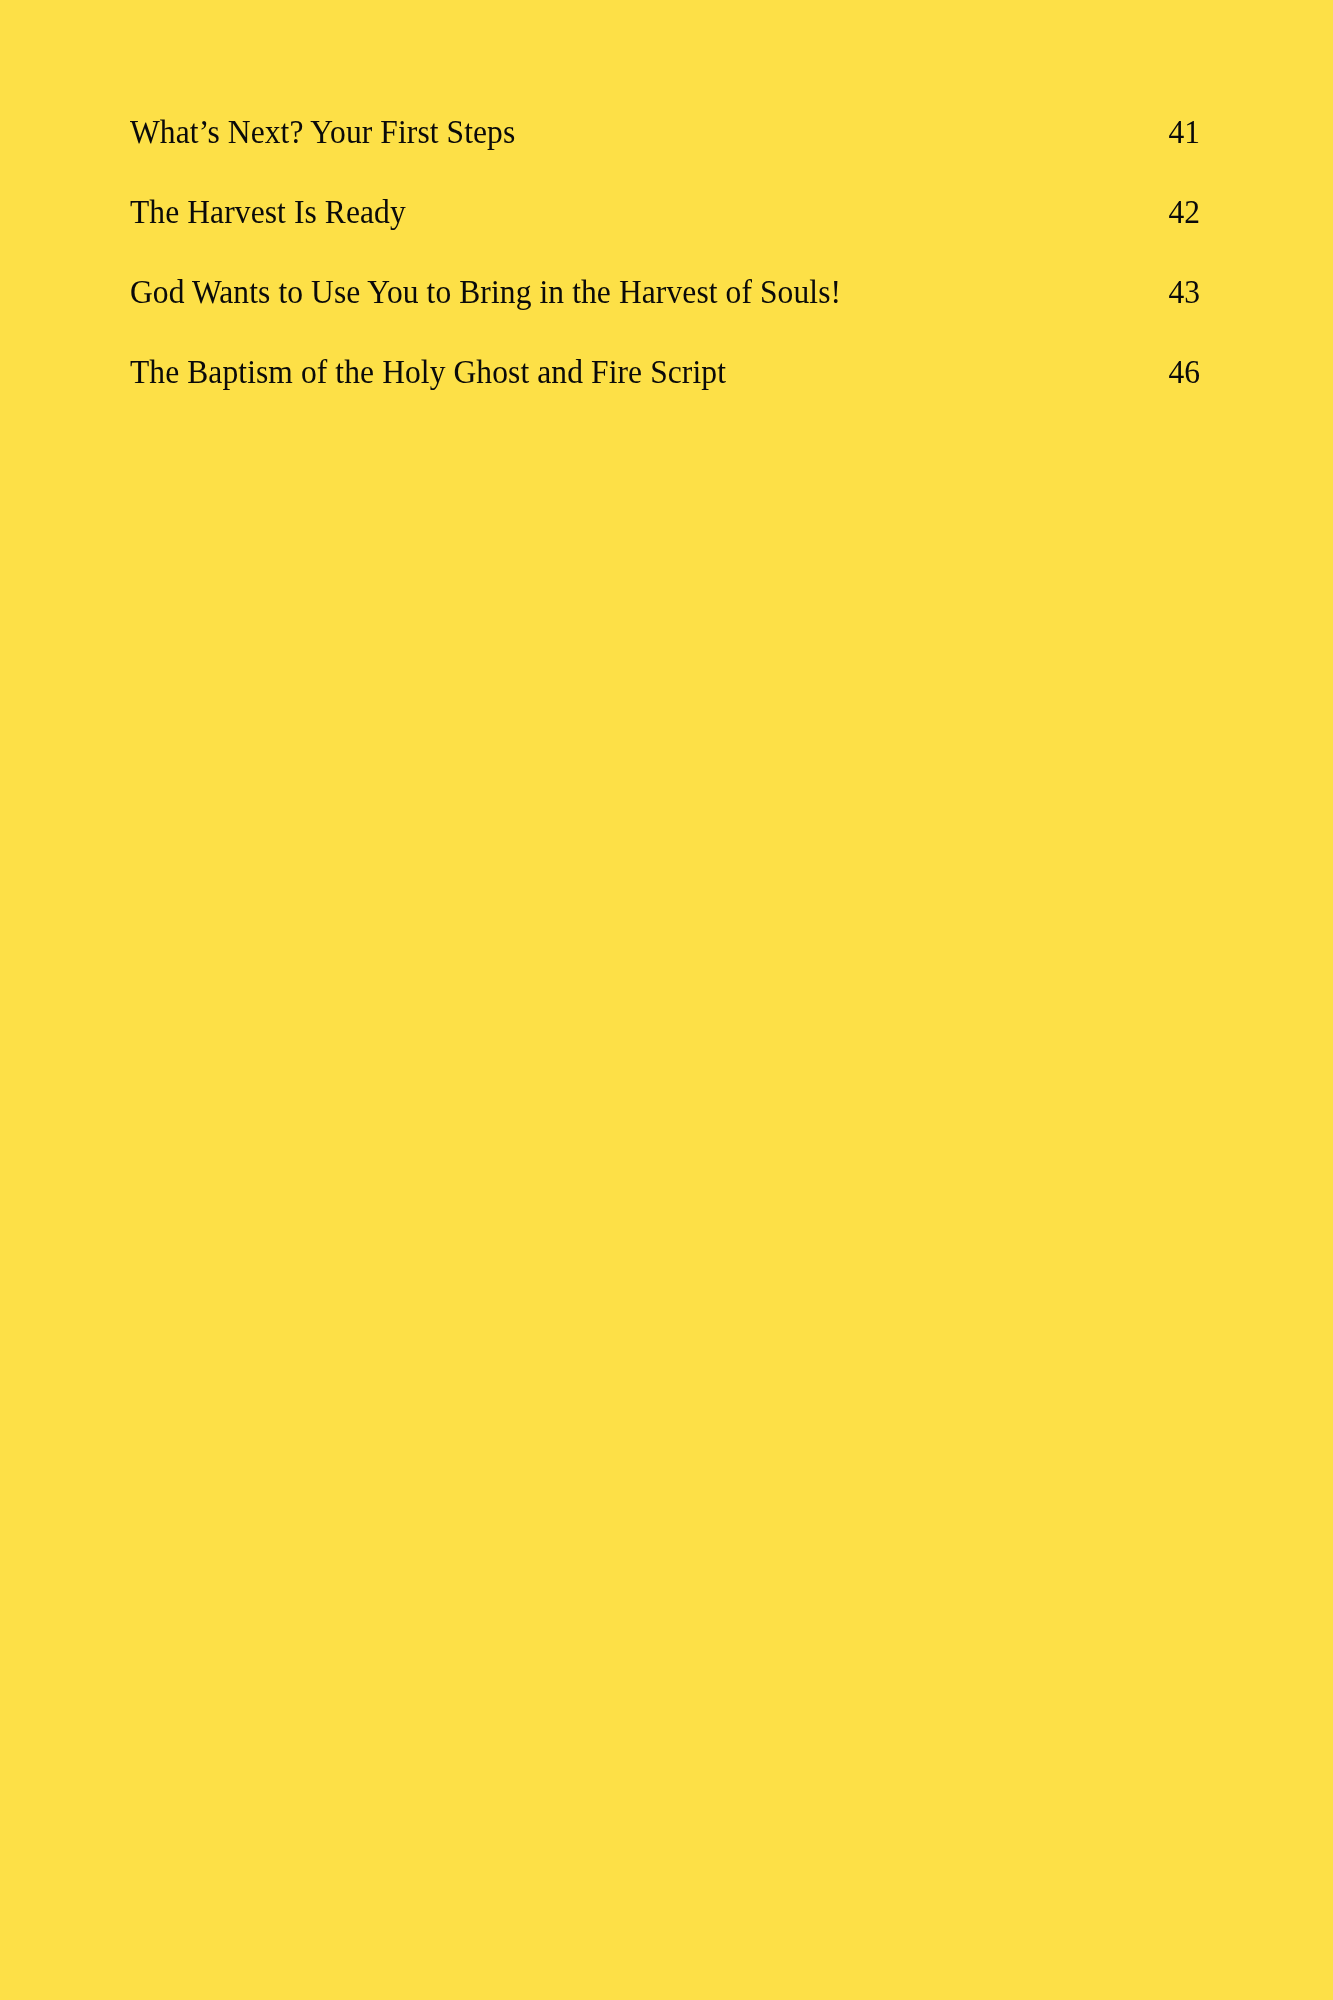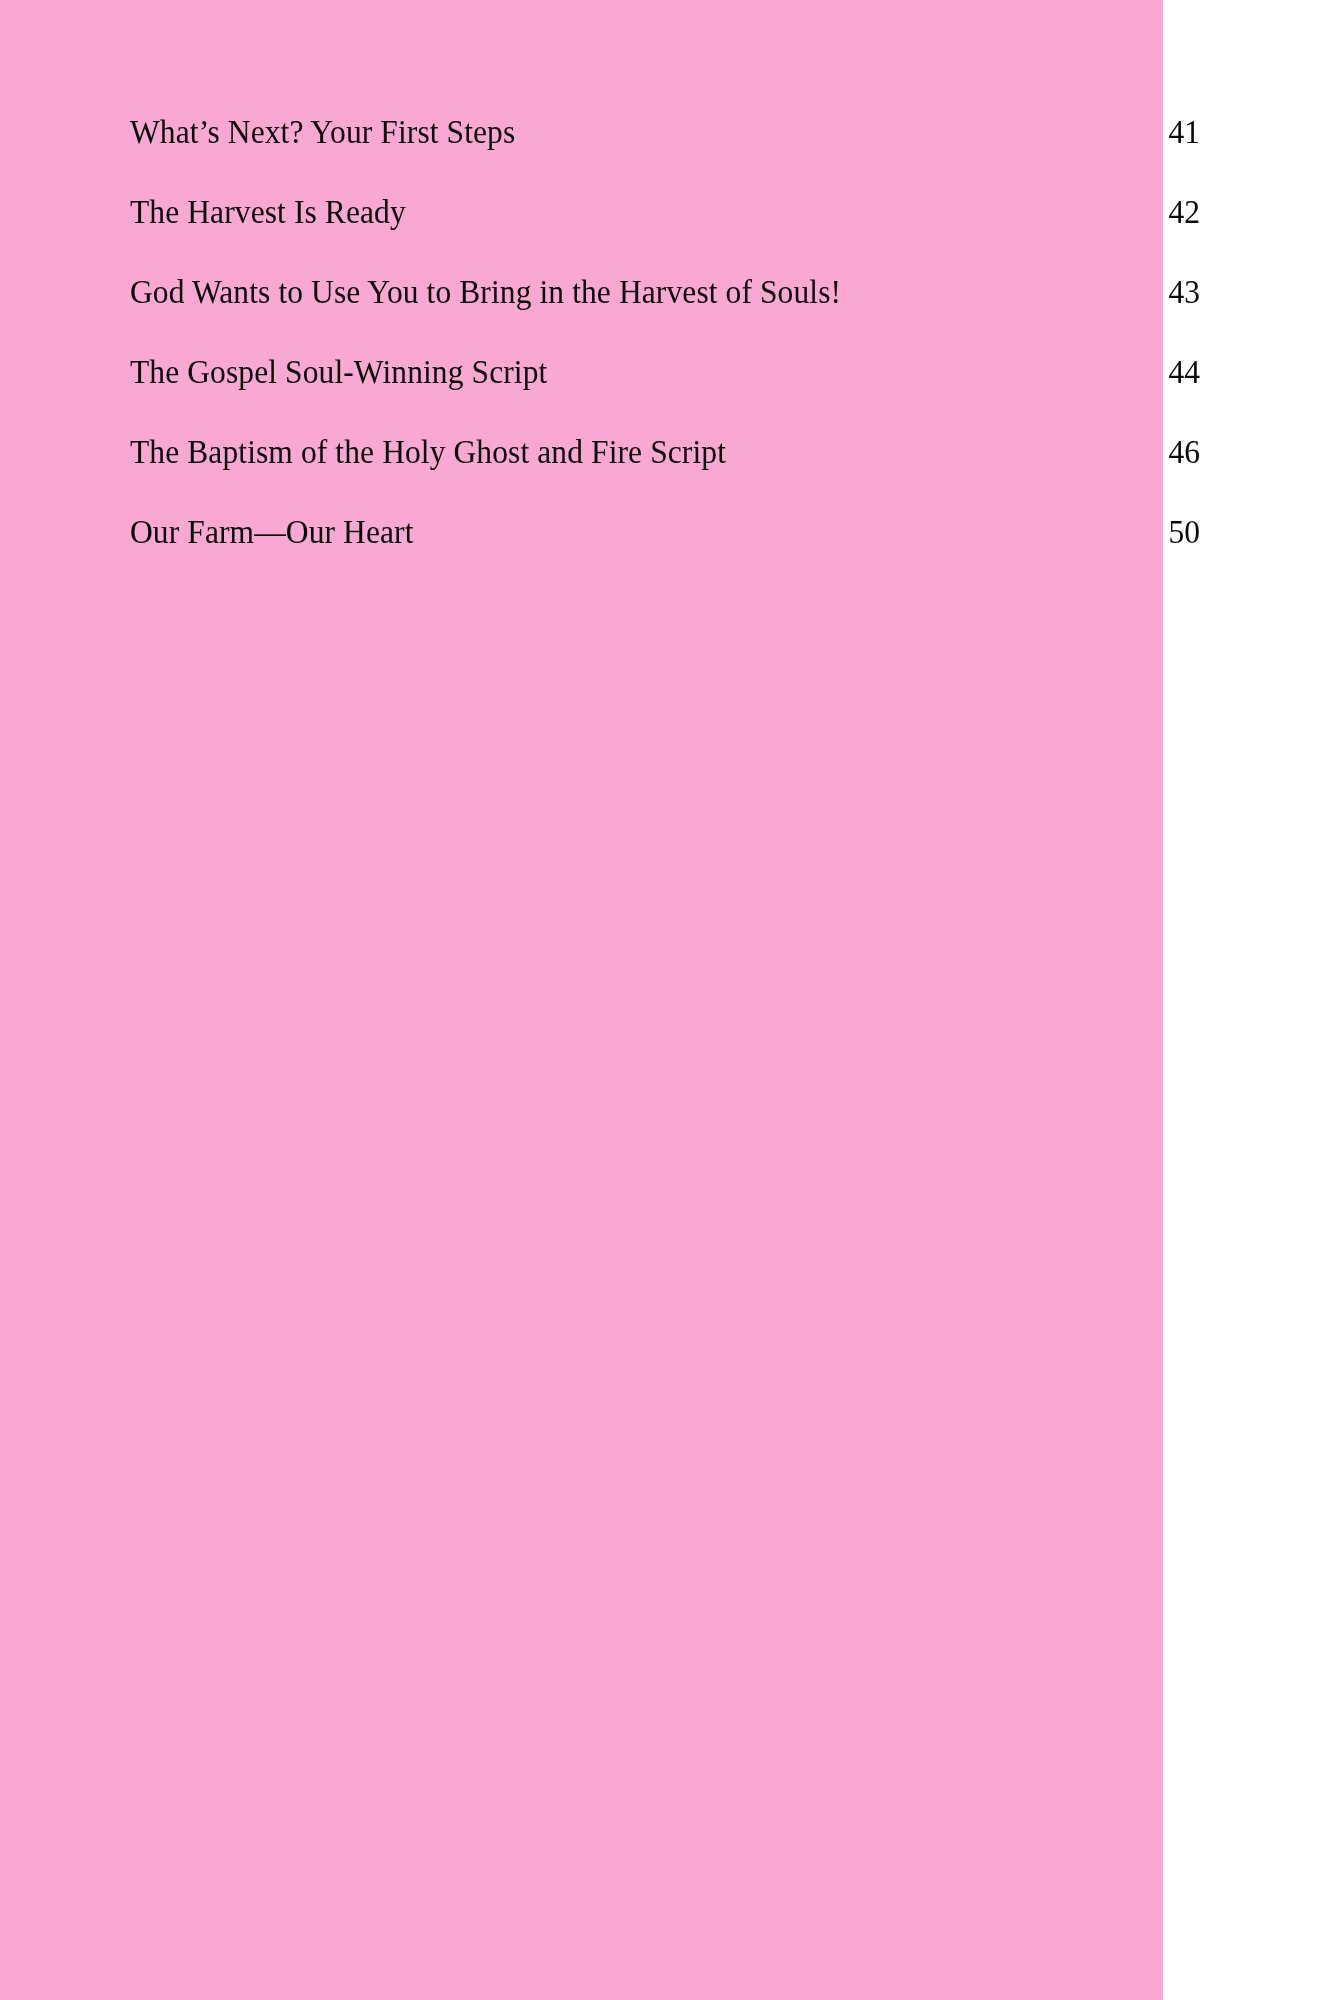--- a/index.html
+++ b/index.html
@@ -22,9 +22,9 @@
     position: absolute;
     left: 0;
     top: 0;
-    width: 1163px;
+    width: 1333px;
     height: 2000px;
-    background: #f9a8d4;
+    background: #fde047;
   }
 
   .toc {

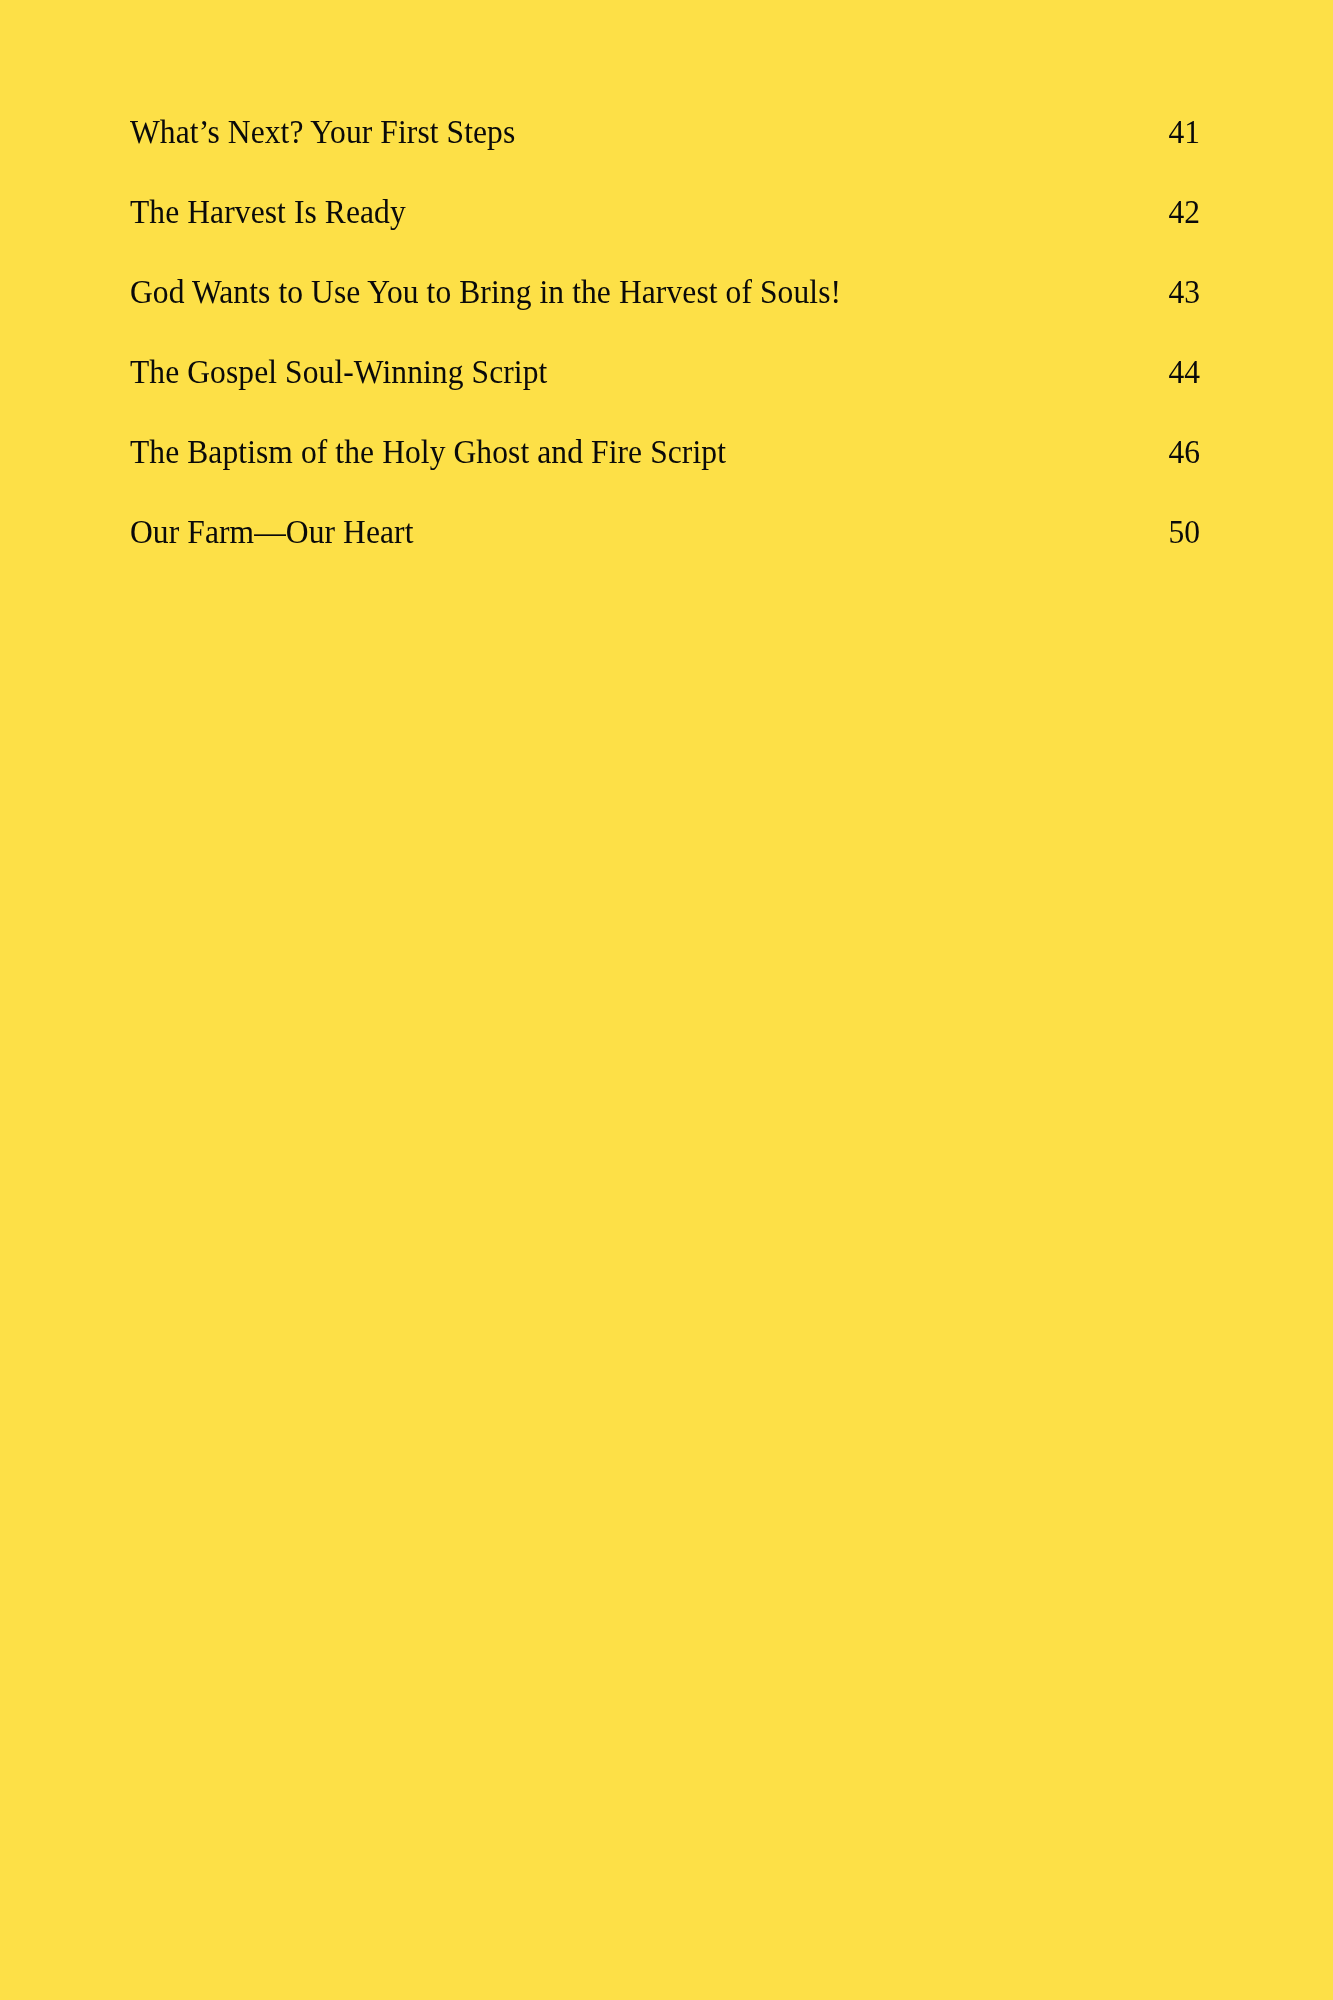--- a/index.html
+++ b/index.html
@@ -81,10 +81,6 @@
       <span class="toc-page">43</span>
     </div>
 
-    <div class="toc-entry">
-      <span class="toc-title">The Gospel Soul-Winning Script</span>
-      <span class="toc-page">44</span>
-    </div>
 
 
     <div class="toc-entry">

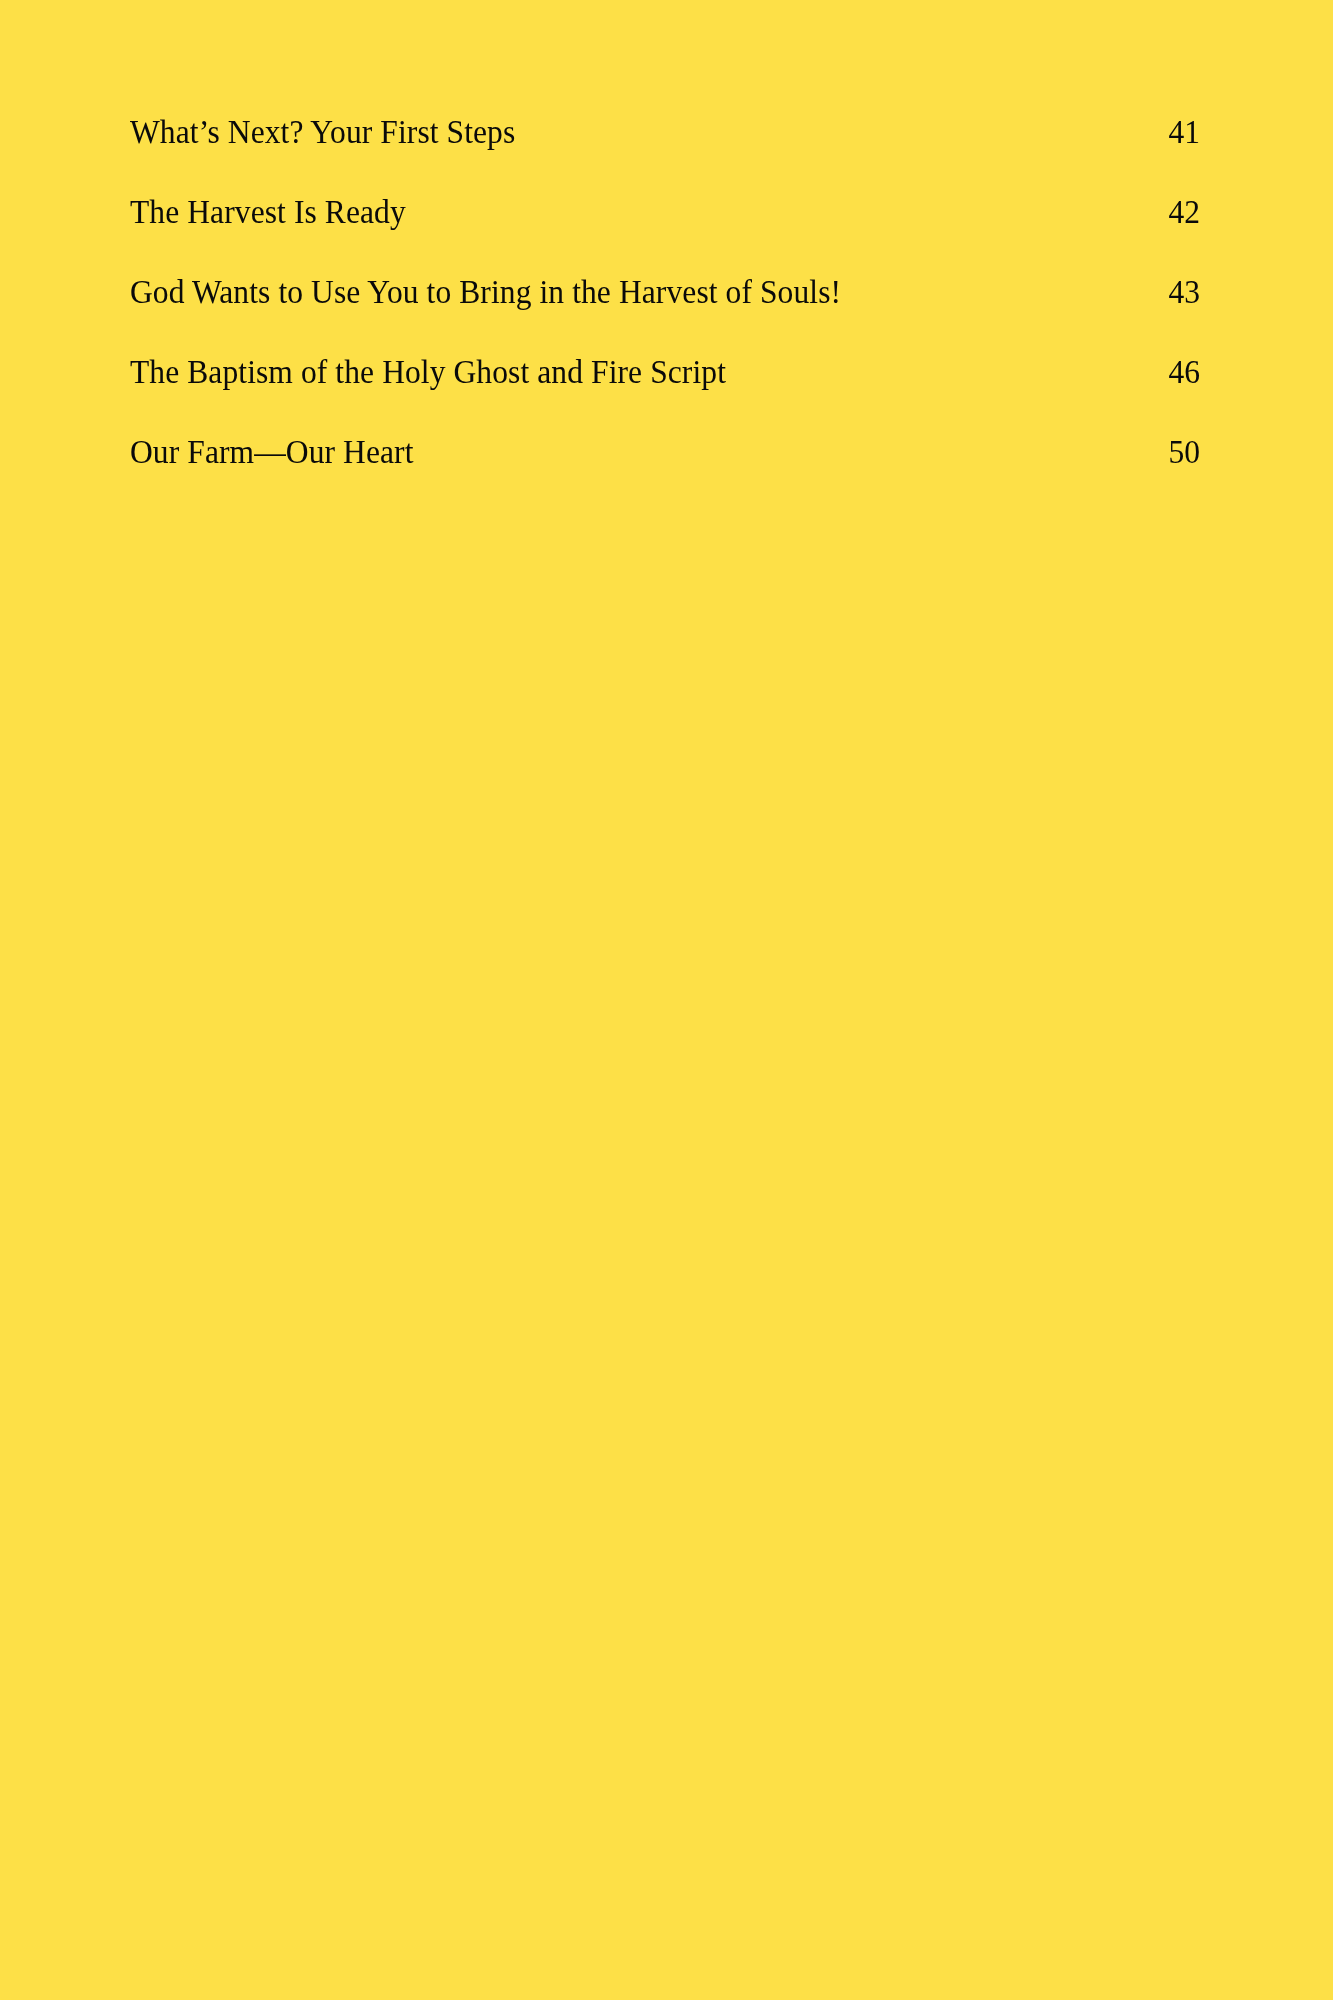--- a/index.html
+++ b/index.html
@@ -90,10 +90,6 @@
 
 
 
-    <div class="toc-entry">
-      <span class="toc-title">Our Farm—Our Heart</span>
-      <span class="toc-page">50</span>
-    </div>
 
 
   </div>

